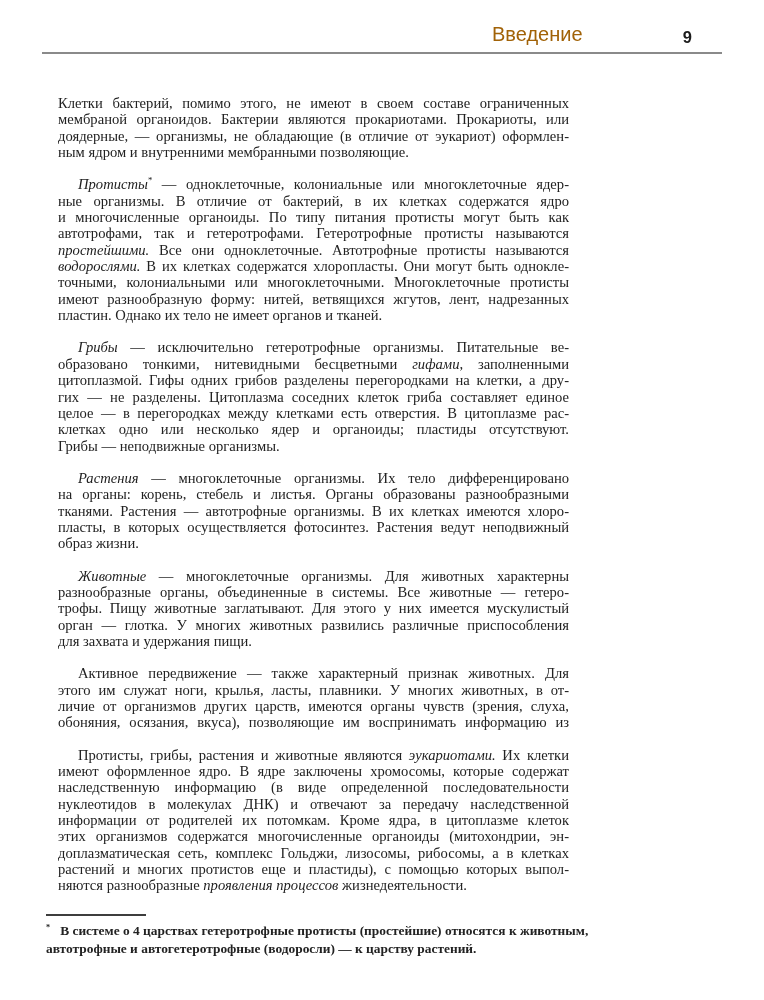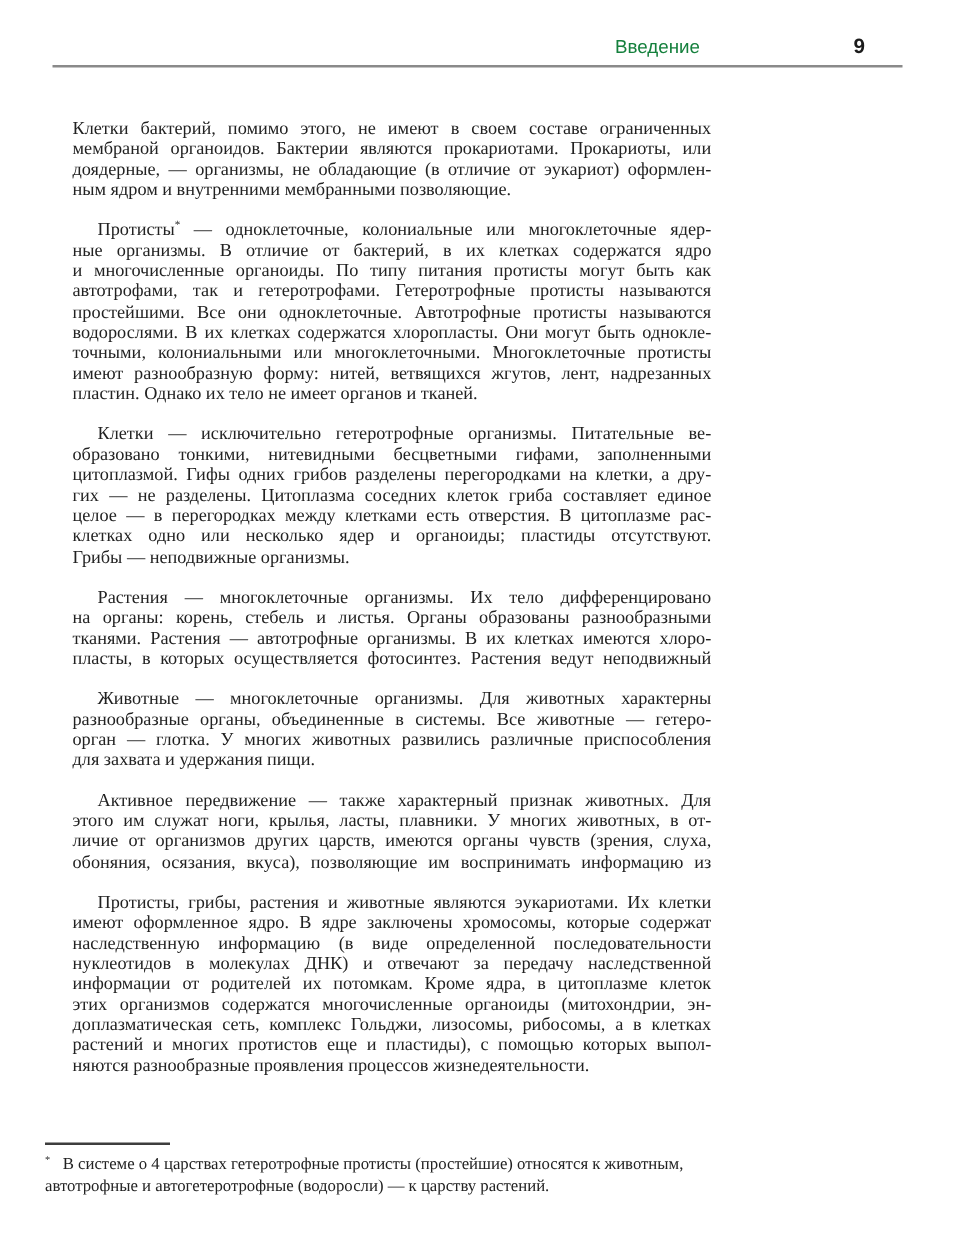--- a/index.html
+++ b/index.html
@@ -24,8 +24,8 @@
     position: absolute;
     left: 450px; bottom: 6px;
     font-family: "Liberation Sans", sans-serif;
-    font-size: 15px;
-    color: #15803d;
+    font-size: 20px;
+    color: #a16207;
     white-space: nowrap;
   }
   .page-number {

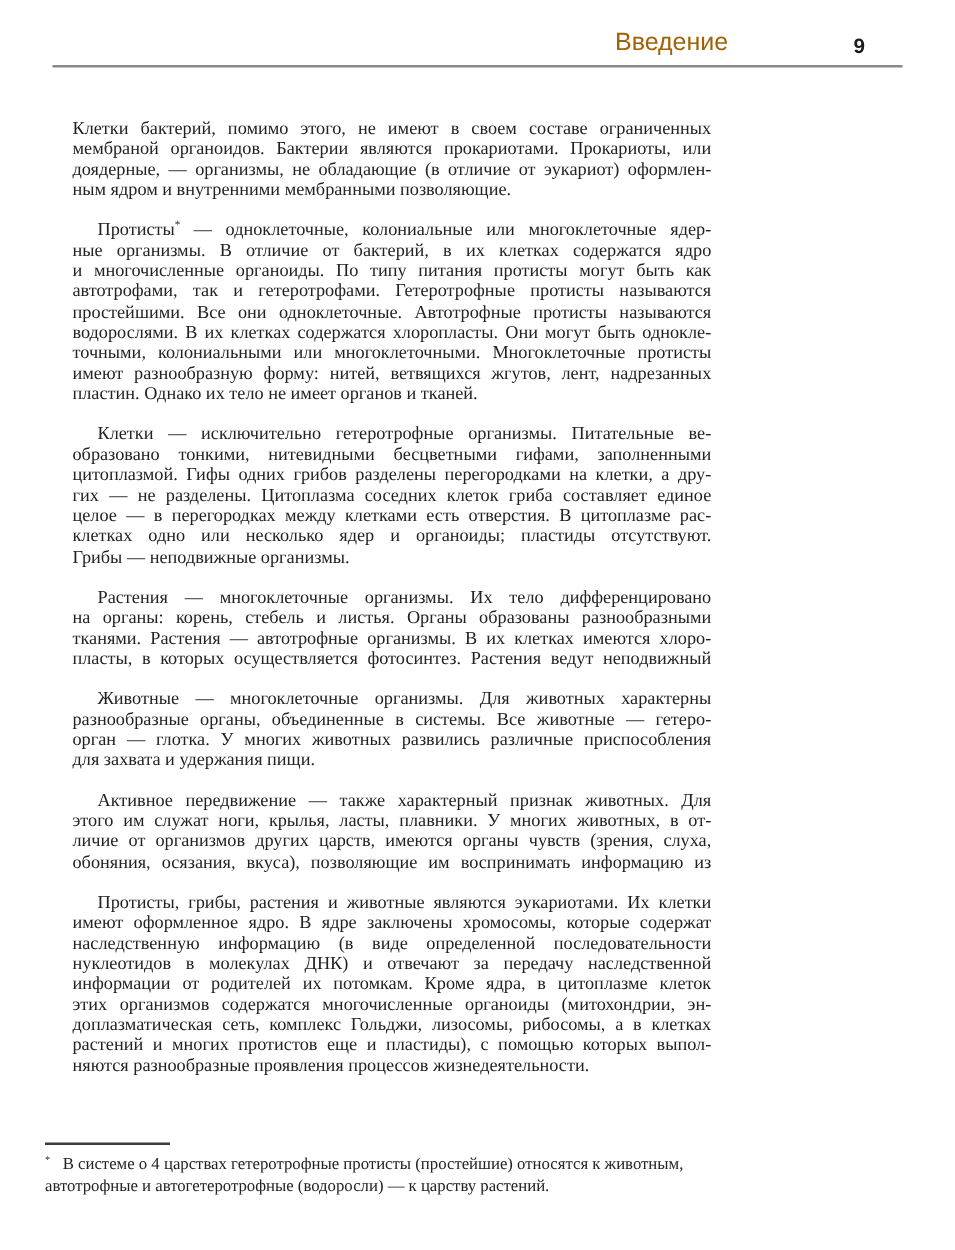--- a/index.html
+++ b/index.html
@@ -54,7 +54,7 @@
   }
   .line.last { text-align-last: left; }
   .line.indent { text-indent: 20px; }
-  .it { }
+  .it { font-style: italic; }
   .sup {
     vertical-align: super;
     font-size: 60%;

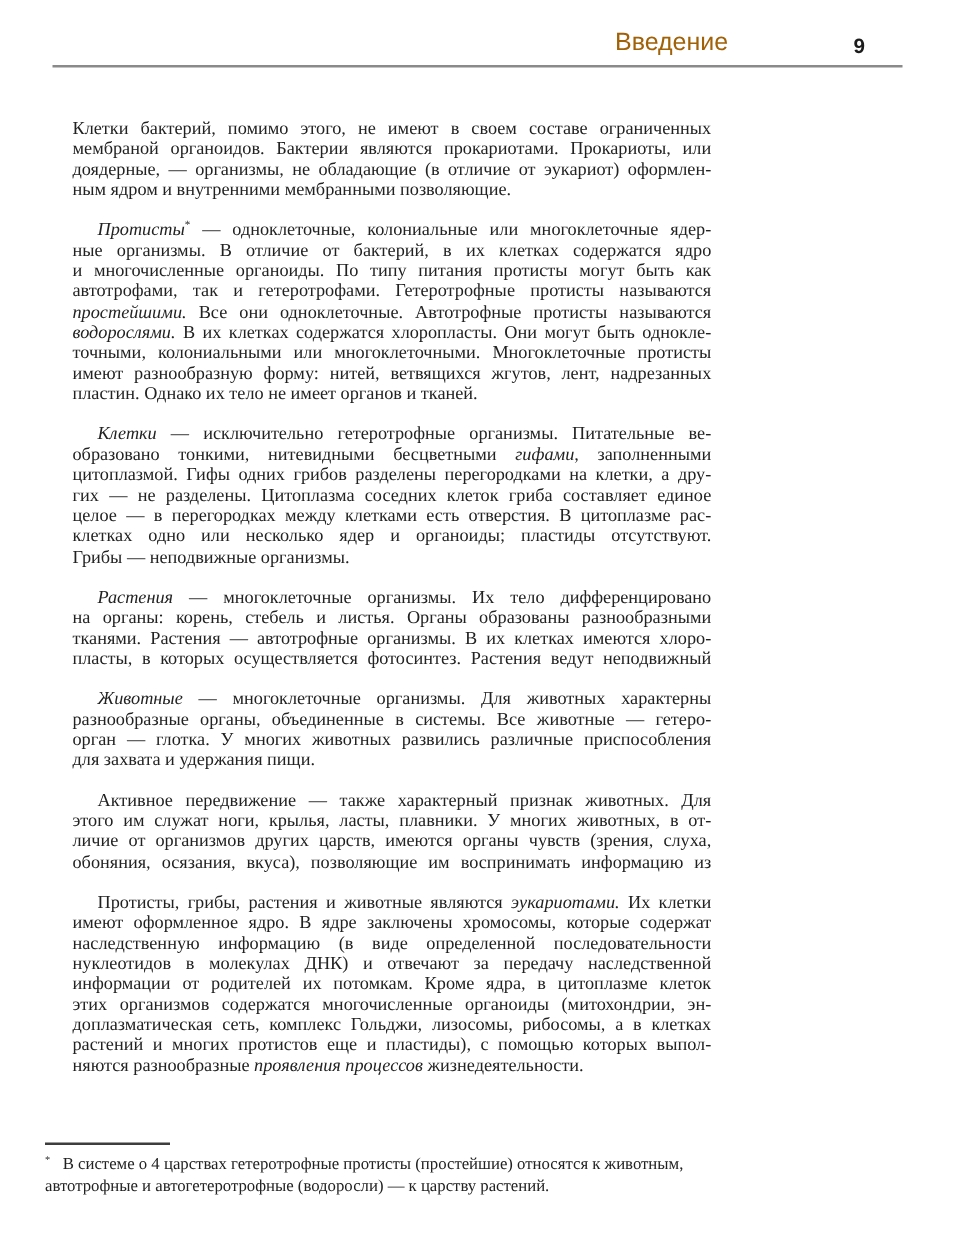--- a/index.html
+++ b/index.html
@@ -117,7 +117,7 @@
         <div class="line last"><span>пластин. Однако их тело не имеет органов и тканей.</span></div>
       </div>
       <div class="paragraph">
-        <div class="line indent"><span class="it">Клетки</span><span> — исключительно гетеротрофные организмы. Питательные ве-</span></div>
+        <div class="line indent"><span class="it">Грибы</span><span> — исключительно гетеротрофные организмы. Питательные ве-</span></div>
         <div class="line"><span>образовано тонкими, нитевидными бесцветными </span><span class="it">гифами</span><span>, заполненными</span></div>
         <div class="line"><span>цитоплазмой. Гифы одних грибов разделены перегородками на клетки, а дру-</span></div>
         <div class="line"><span>гих — не разделены. Цитоплазма соседних клеток гриба составляет единое</span></div>

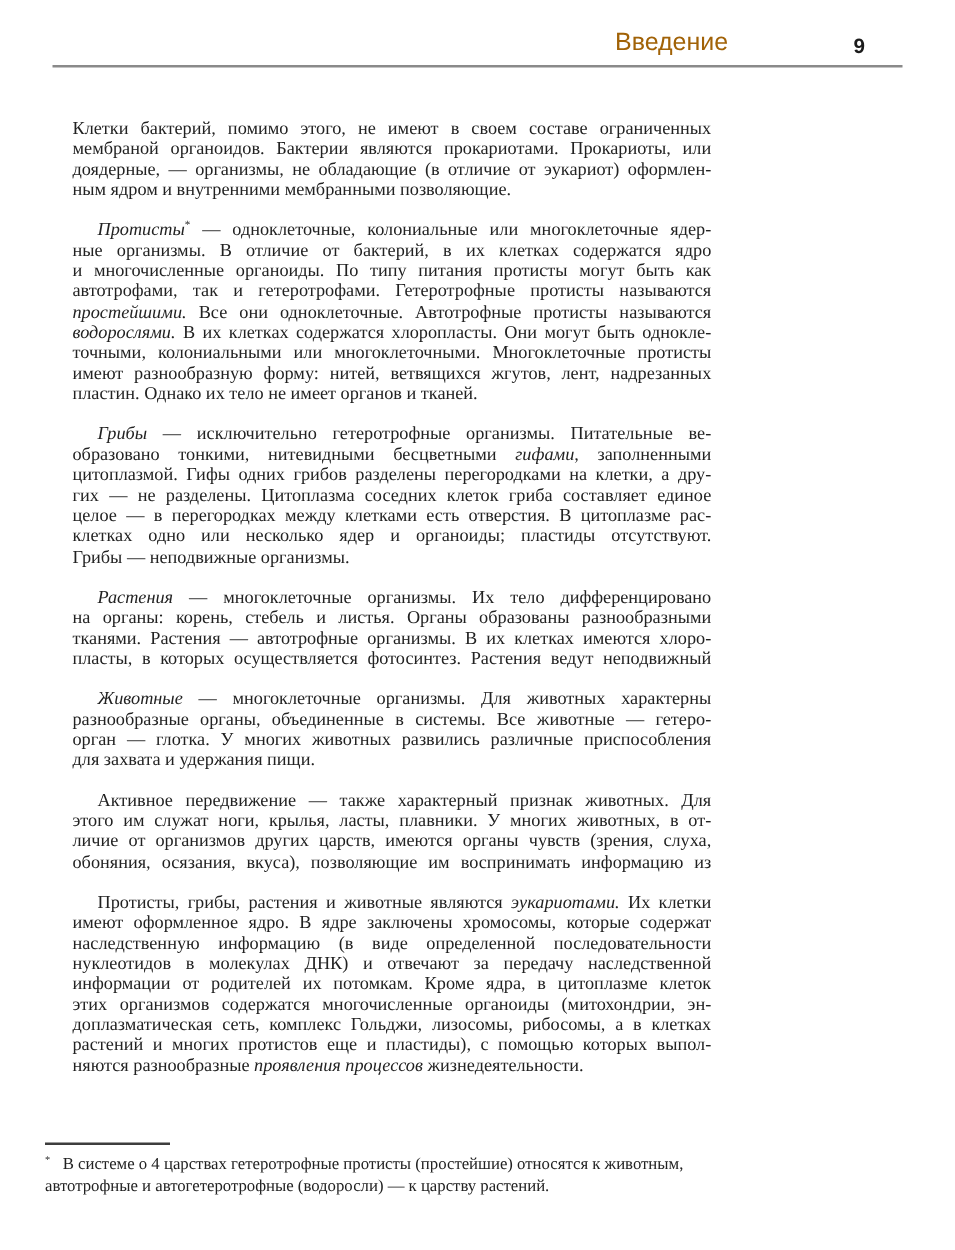--- a/index.html
+++ b/index.html
@@ -130,6 +130,7 @@
         <div class="line"><span>на органы: корень, стебель и листья. Органы образованы разнообразными</span></div>
         <div class="line"><span>тканями. Растения — автотрофные организмы. В их клетках имеются хлоро-</span></div>
         <div class="line"><span>пласты, в которых осуществляется фотосинтез. Растения ведут неподвижный</span></div>
+        <div class="line last"><span>образ жизни.</span></div>
       </div>
       <div class="paragraph">
         <div class="line indent"><span class="it">Животные</span><span> — многоклеточные организмы. Для животных характерны</span></div>

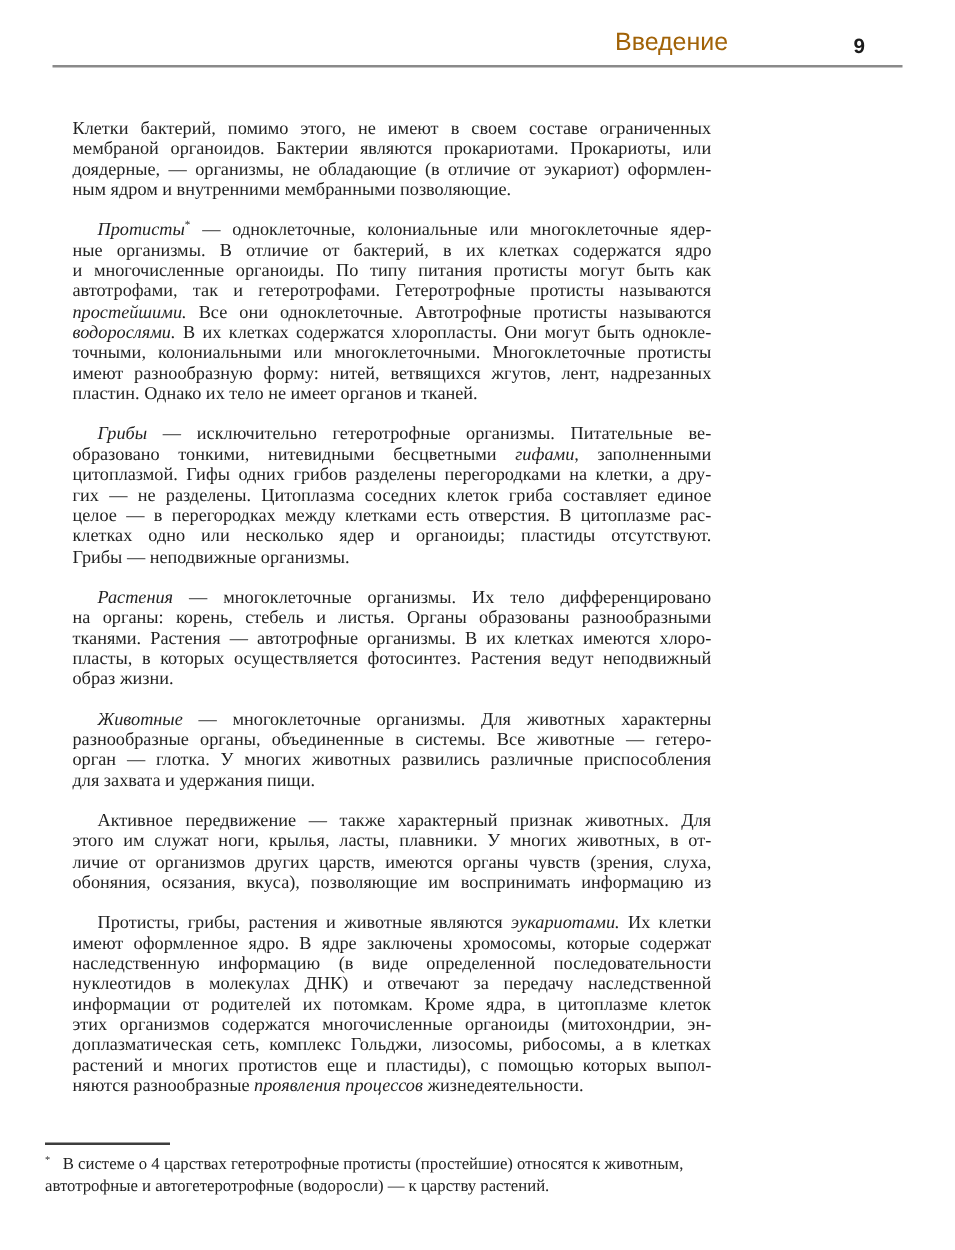--- a/index.html
+++ b/index.html
@@ -135,6 +135,7 @@
       <div class="paragraph">
         <div class="line indent"><span class="it">Животные</span><span> — многоклеточные организмы. Для животных характерны</span></div>
         <div class="line"><span>разнообразные органы, объединенные в системы. Все животные — гетеро-</span></div>
+        <div class="line"><span>трофы. Пищу животные заглатывают. Для этого у них имеется мускулистый</span></div>
         <div class="line"><span>орган — глотка. У многих животных развились различные приспособления</span></div>
         <div class="line last"><span>для захвата и удержания пищи.</span></div>
       </div>

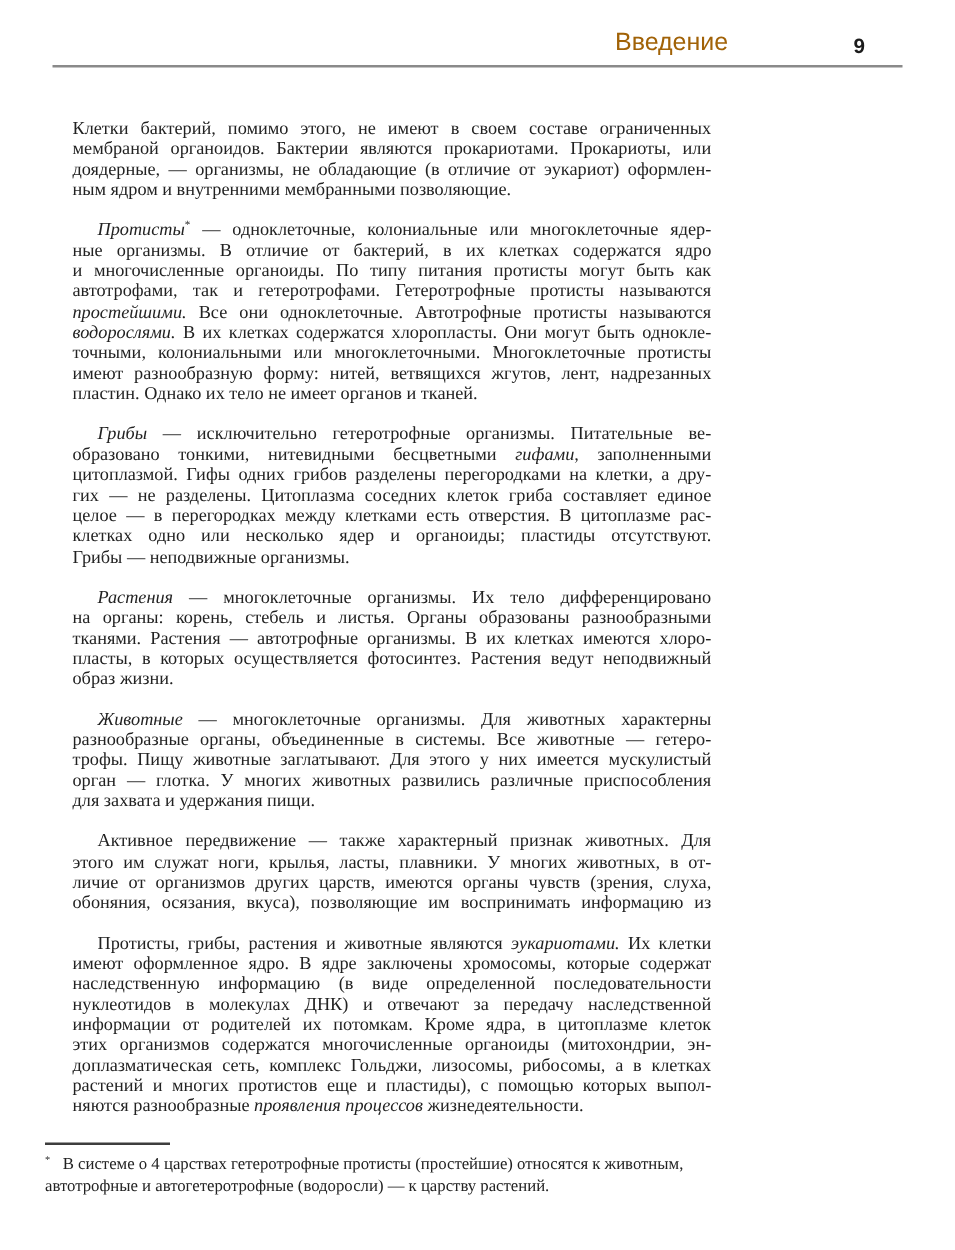--- a/index.html
+++ b/index.html
@@ -64,8 +64,9 @@
   
   .footnote {
     position: absolute;
-    left: 36px; top: 914px;
+    left: 46px; top: 914px;
     width: 580px;
+    font-weight: bold;
   }
   .footnote-rule {
     width: 100px; height: 0;

